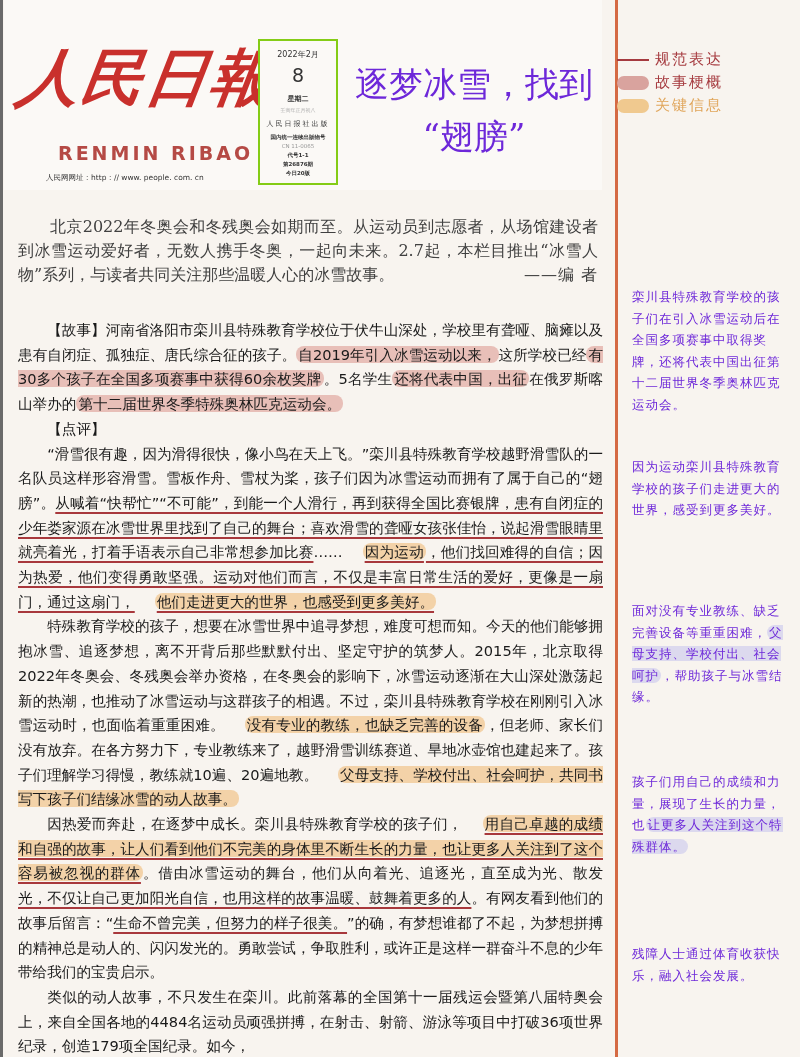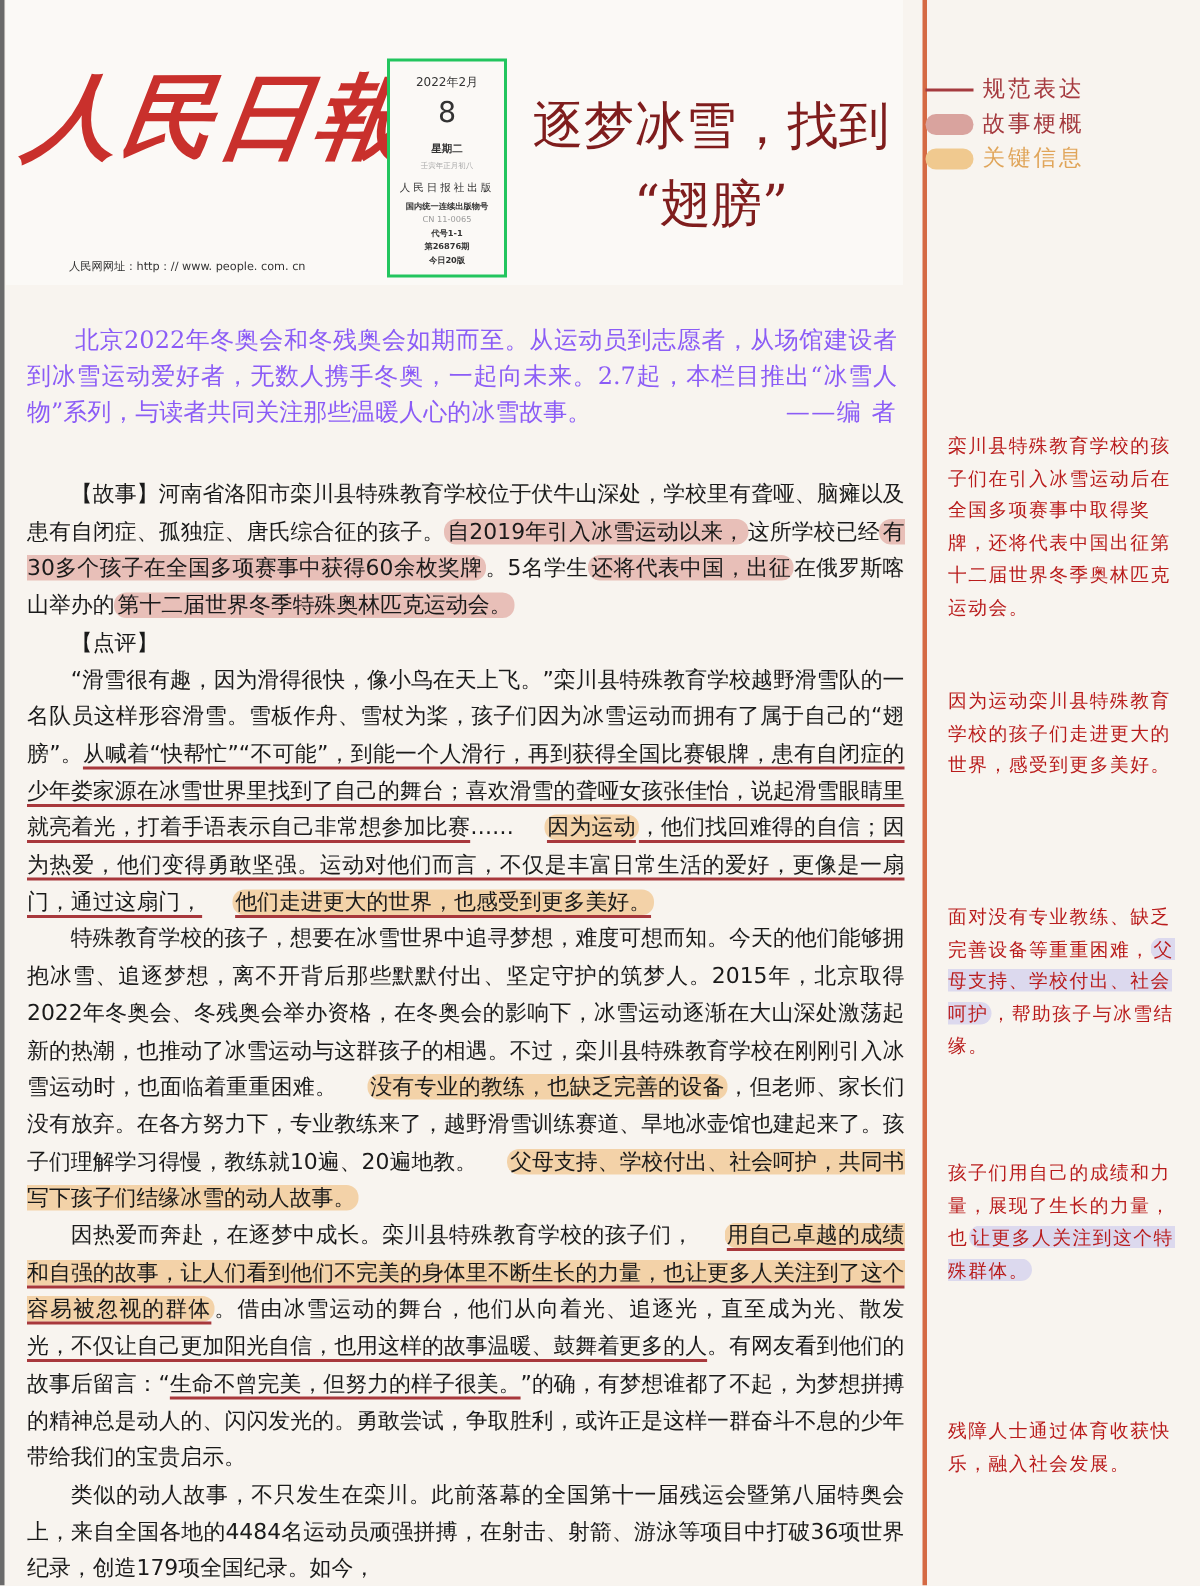--- a/index.html
+++ b/index.html
@@ -30,7 +30,7 @@
   }
   .datebox {
     position:absolute; left:254px; top:39px; width:76px; height:142px;
-    border:2px solid #22c55e; text-align:center;
+    border:2px solid #84cc16; text-align:center;
     font-family:"DejaVu Sans", sans-serif; color:#333; background:#fbf9f6;
   }
   .datebox .ym { font-size:8px; margin-top:8px; }

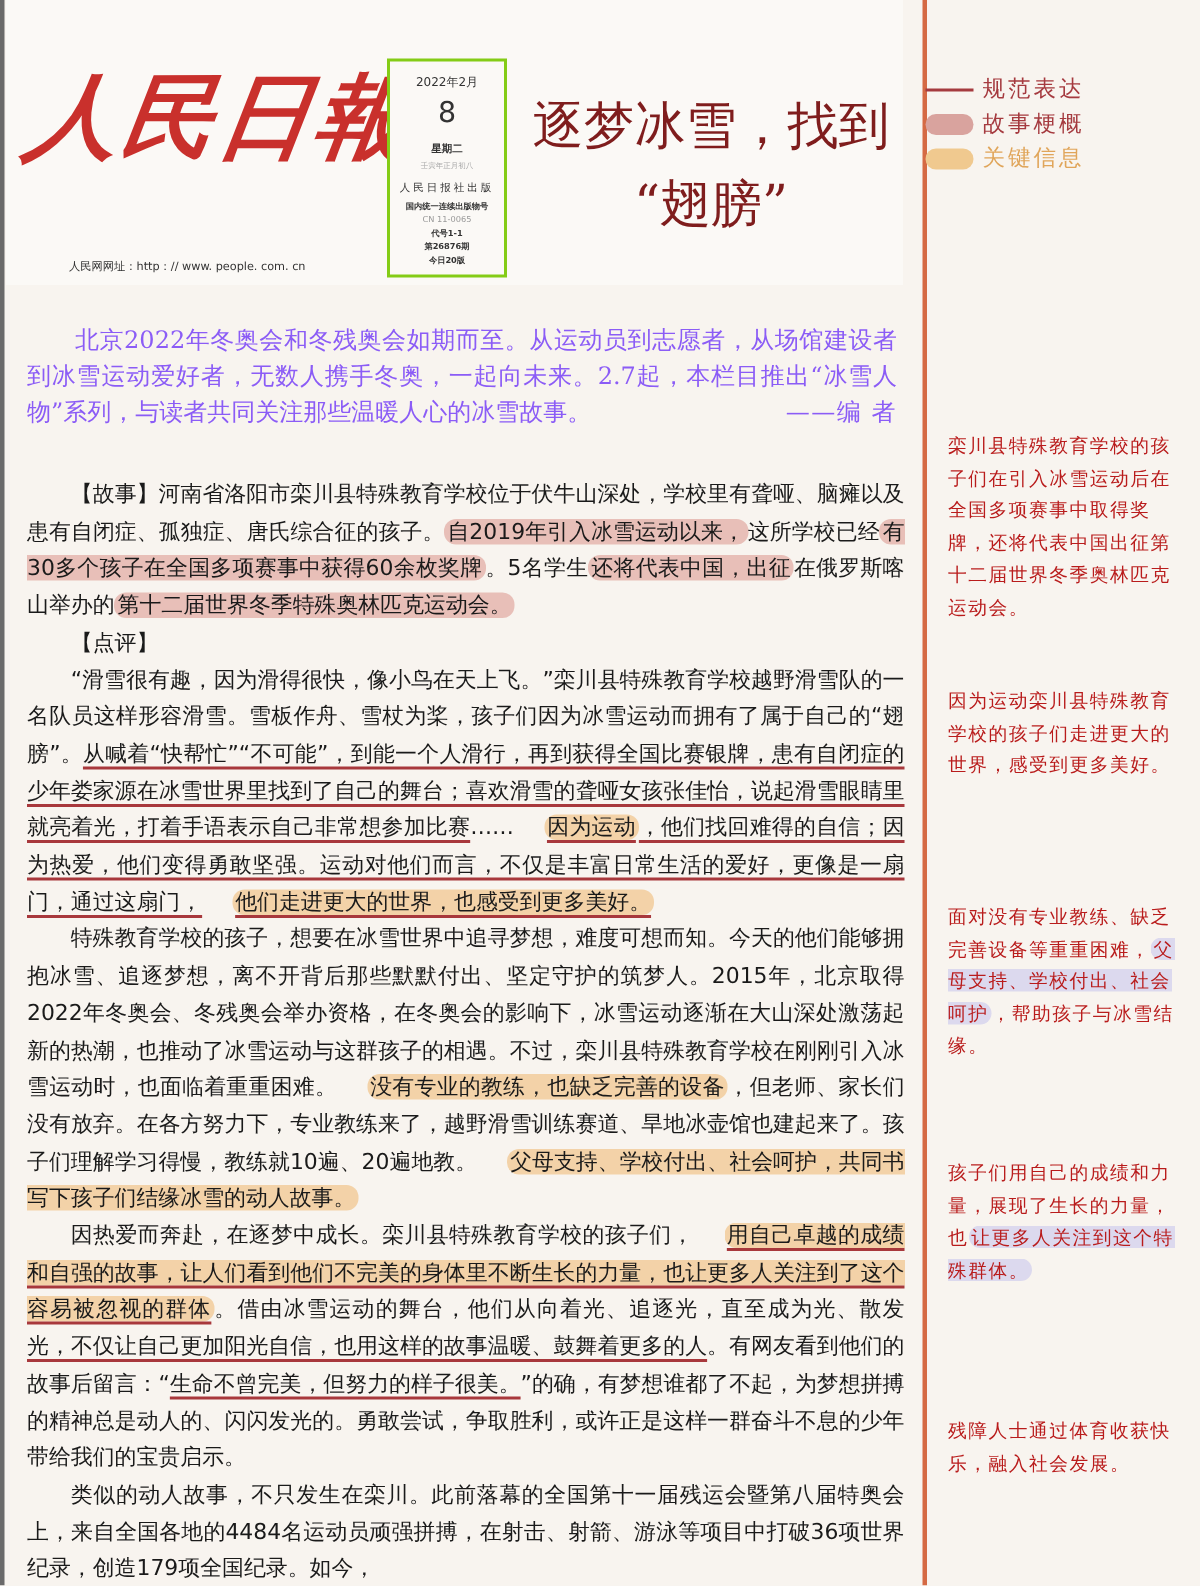--- a/index.html
+++ b/index.html
@@ -42,7 +42,7 @@
   .datebox .small.light { color:#999; font-weight:normal; margin-top:0; }
   .headline {
     position:absolute; left:340px; top:58px; width:260px; text-align:center;
-    font-family:"DejaVu Serif", serif; font-size:34px; line-height:52px; color:#7f1d1d;
+    font-family:"DejaVu Serif", serif; font-size:34px; line-height:52px; color:#6d28d9;
   }
   .divider-vertical {
     position:absolute; left:615px; top:0; width:3px; height:1057px; background:#d56a44;

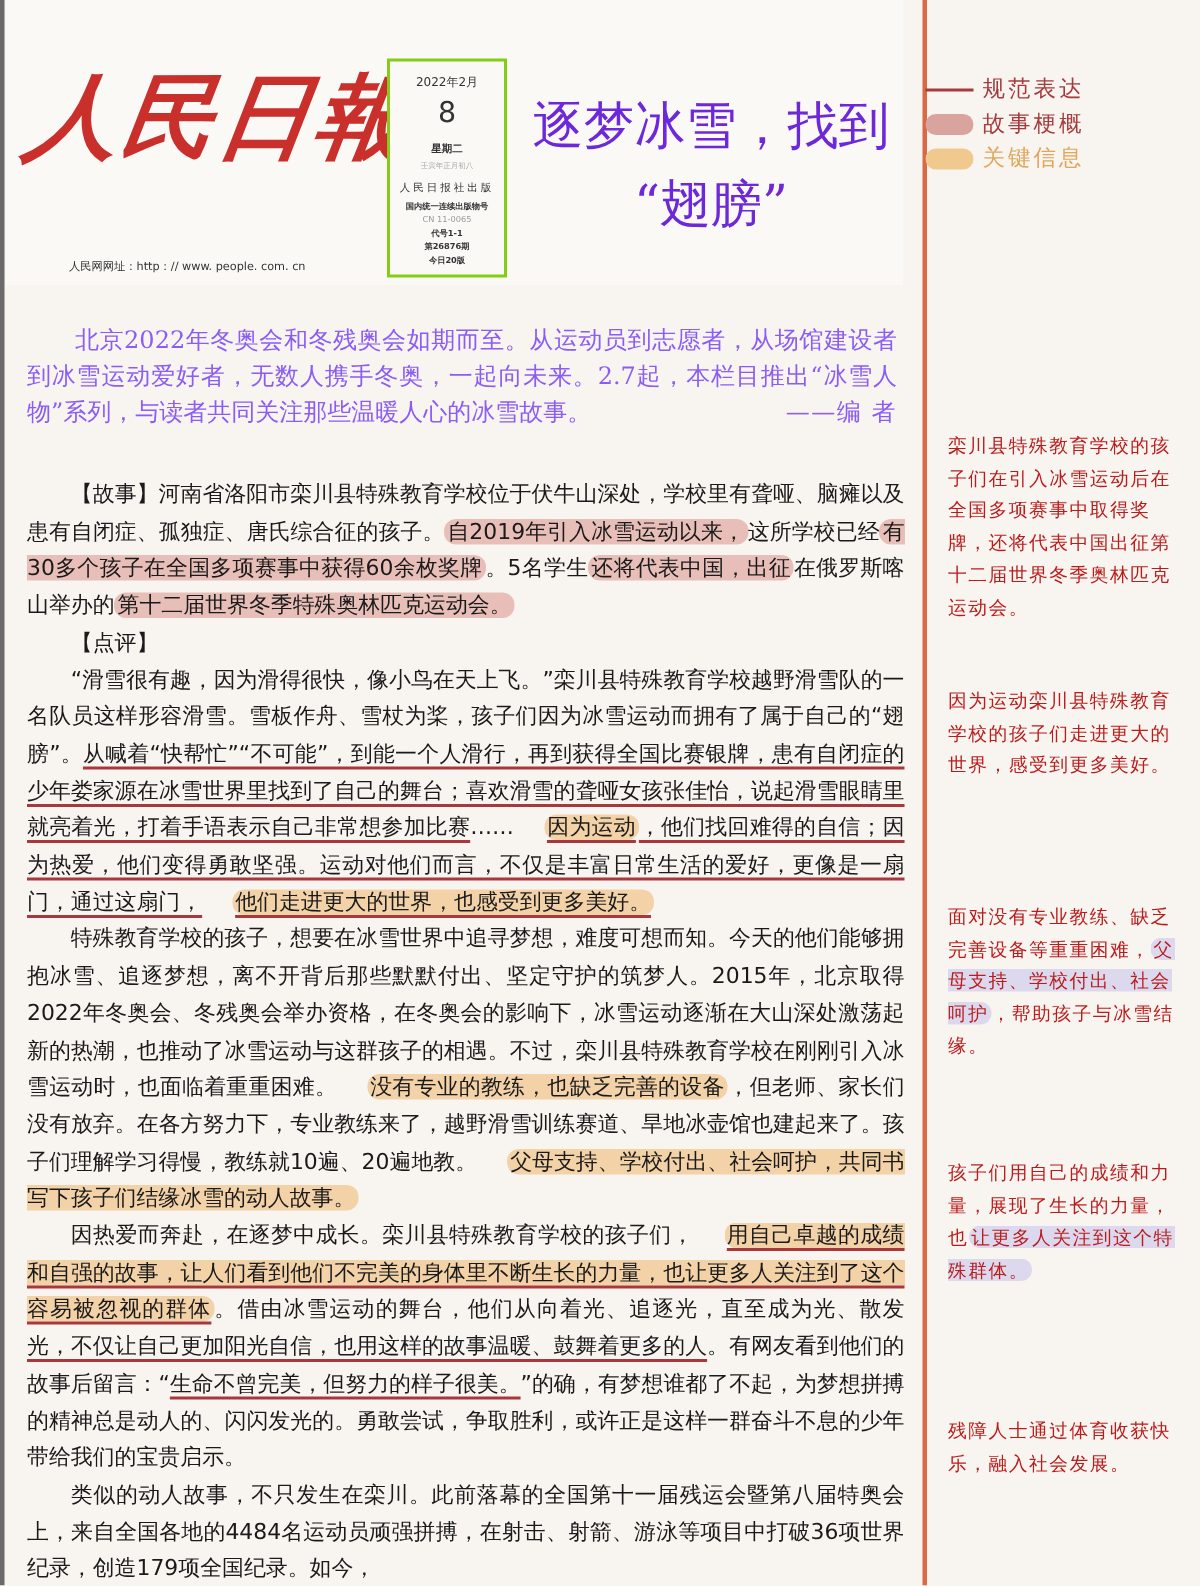--- a/index.html
+++ b/index.html
@@ -77,6 +77,7 @@
 
 <div class="masthead">
   <div class="logo-cn">人民日報</div>
+  <div class="logo-en">RENMIN RIBAO</div>
   <div class="website">人民网网址：http：// www. people. com. cn</div>
   <div class="datebox">
     <div class="ym">2022年2月</div>

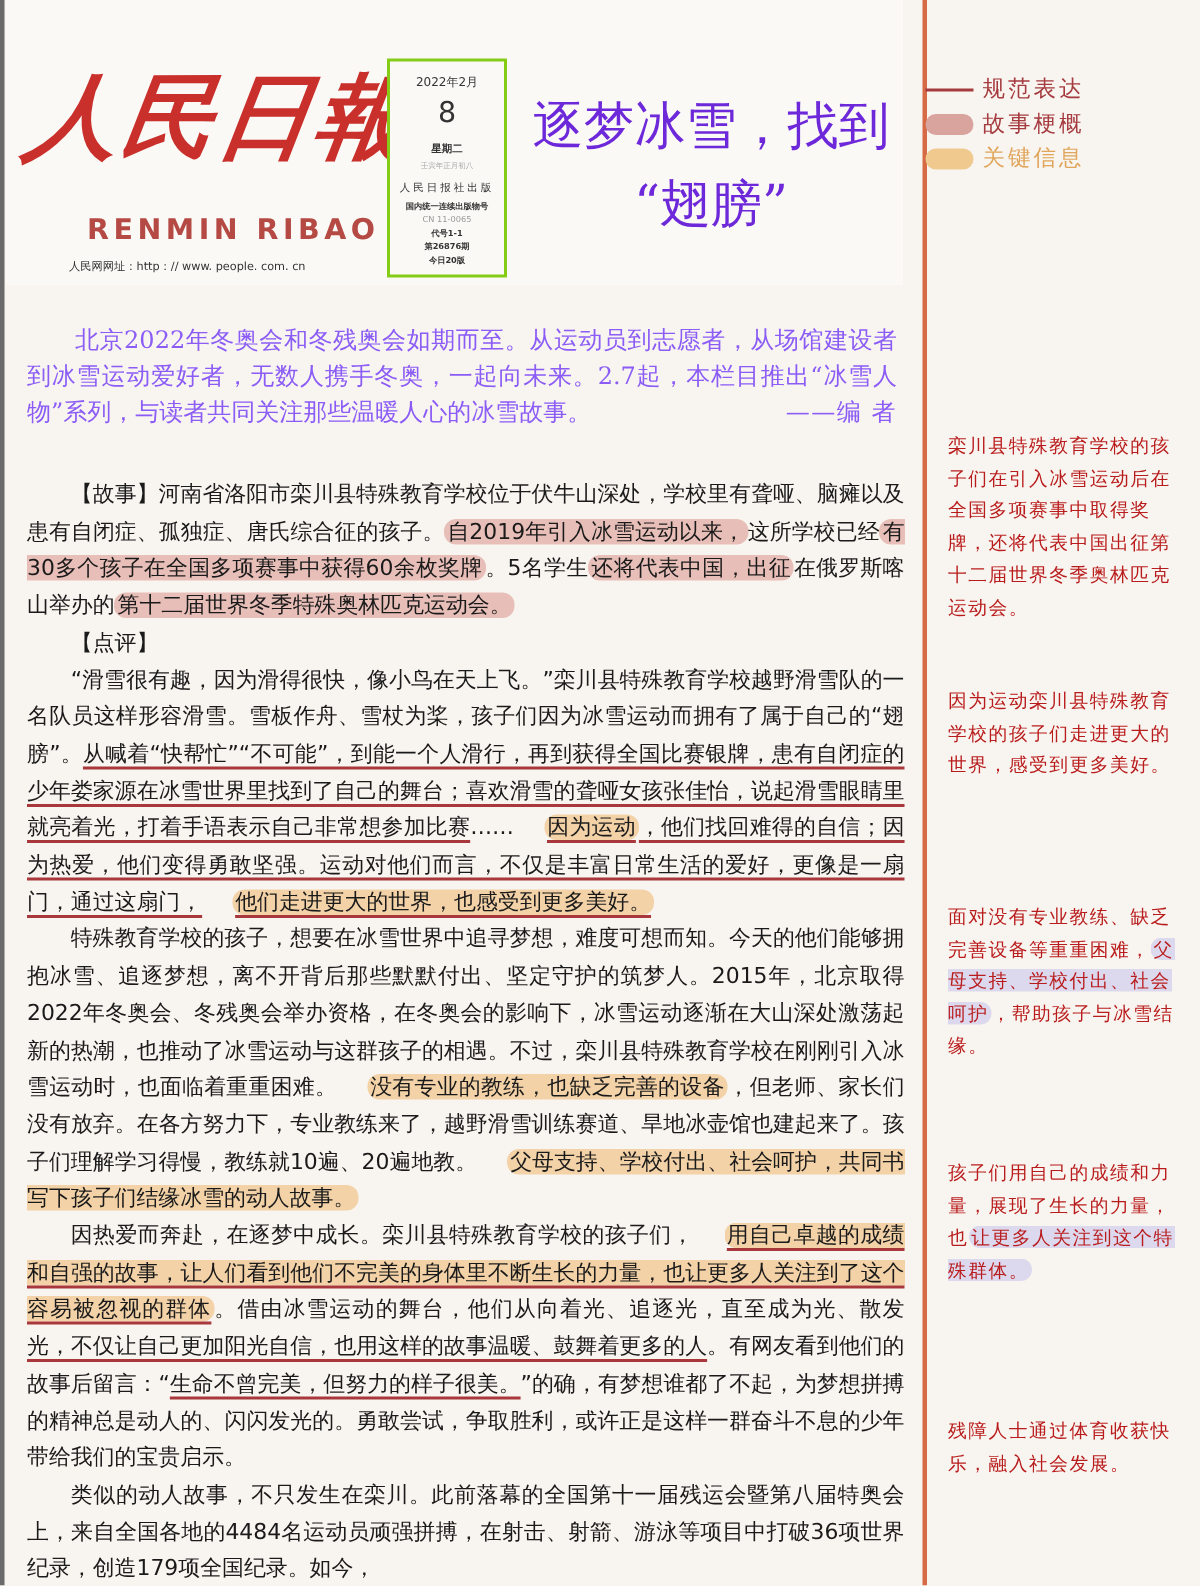--- a/index.html
+++ b/index.html
@@ -54,7 +54,7 @@
   .legend-label { letter-spacing:2px; }
   .intro {
     position:absolute; left:18px; top:215px; width:580px;
-    font-family:"DejaVu Serif", serif; font-size:16px; line-height:24px; color:#8b5cf6;
+    font-family:"DejaVu Serif", serif; font-size:16px; line-height:24px; color:#404040;
     text-indent:2em; text-align:justify;
   }
   .intro .sig { float:right; letter-spacing:1px; }

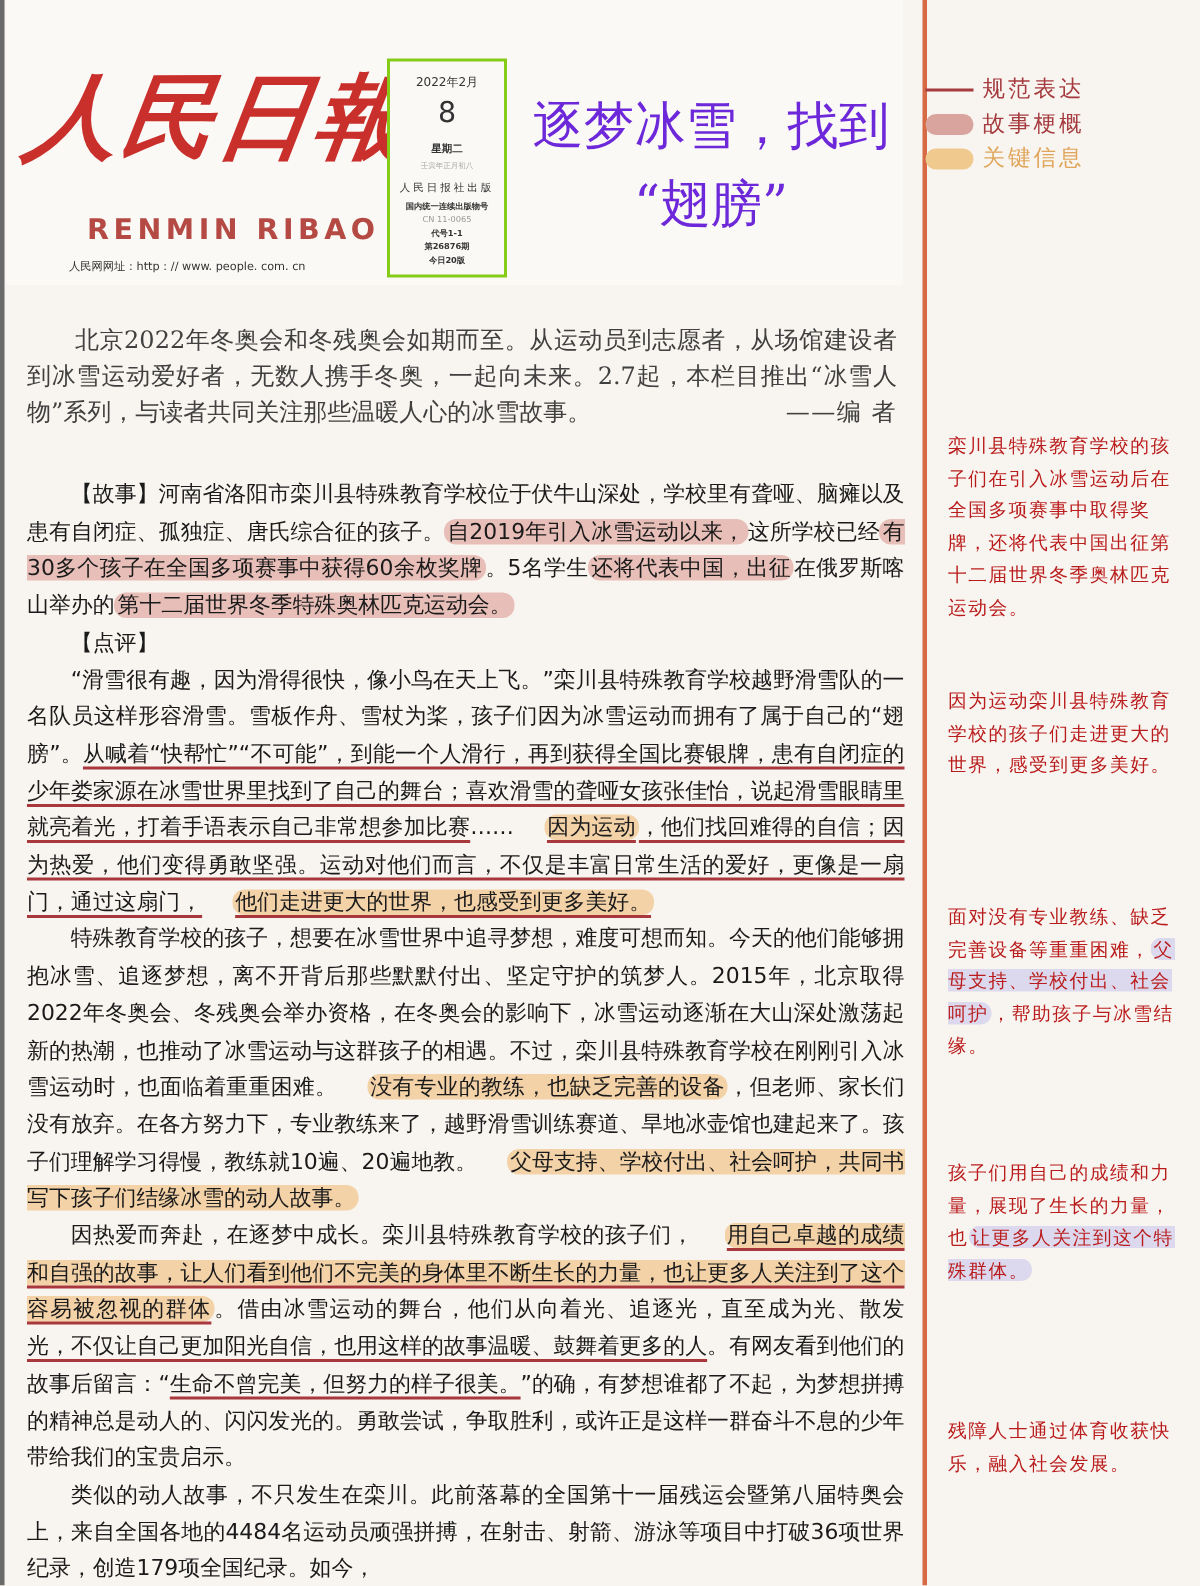--- a/index.html
+++ b/index.html
@@ -67,7 +67,7 @@
   .hl-pink { background:#e8bfb8; border-radius:8px; padding:0 2px; }
   .hl-orange { background:#f3d2a8; border-radius:8px; padding:0 2px;margin-left:20px; }
   .ul { text-decoration:underline; text-decoration-color:#a8383c; text-decoration-thickness:2px; text-underline-offset:4px; }
-  .notes { position:absolute; left:632px; width:160px; font-family:"DejaVu Serif", serif; font-size:12.5px; line-height:21.5px; color:#b91c1c; letter-spacing:1px; }
+  .notes { position:absolute; left:632px; width:160px; font-family:"DejaVu Serif", serif; font-size:12.5px; line-height:21.5px; color:#6d28d9; letter-spacing:1px; }
   .hl-lav { background:#dcd9ee; border-radius:8px; padding:0 2px; }
 </style>
 </head>

